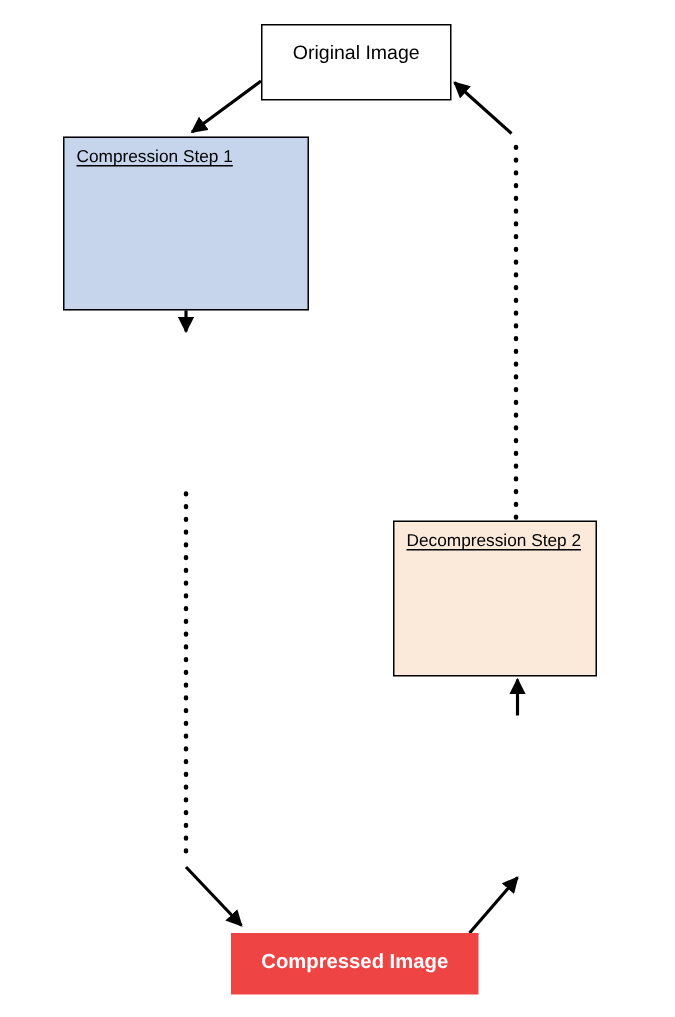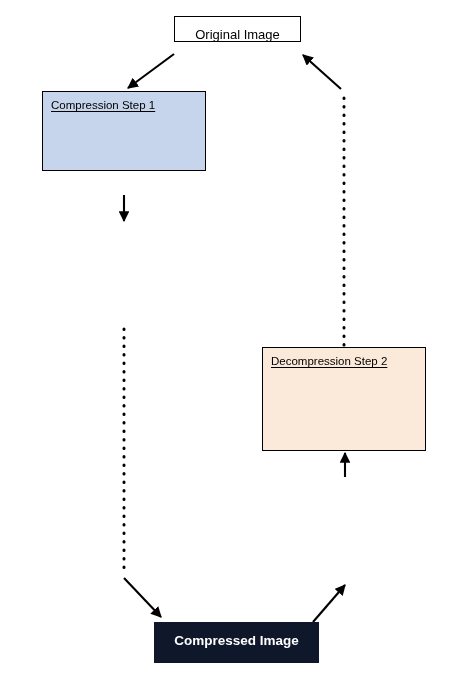--- a/index.html
+++ b/index.html
@@ -46,7 +46,7 @@
     left: 174px;
     top: 16px;
     width: 127px;
-    height: 26px;
+    height: 51px;
     background: #ffffff;
   }
   .node-original .node-label {

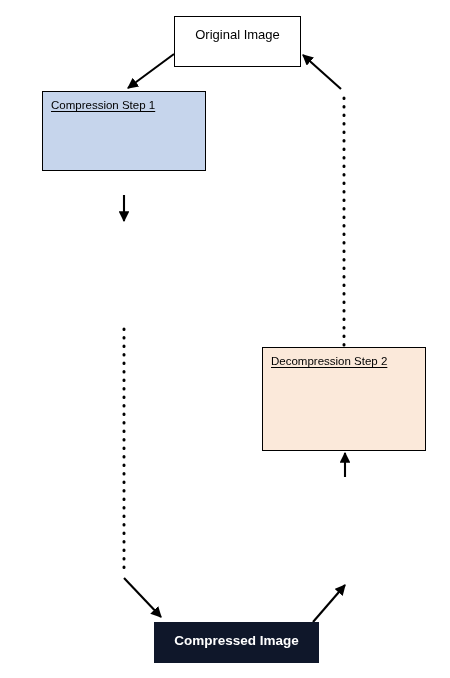--- a/index.html
+++ b/index.html
@@ -60,7 +60,7 @@
   .node-compress {
     left: 42px;
     width: 164px;
-    height: 80px;
+    height: 116px;
     background: #c6d5ec;
   }
   .node-compress-1 { top: 91px; }

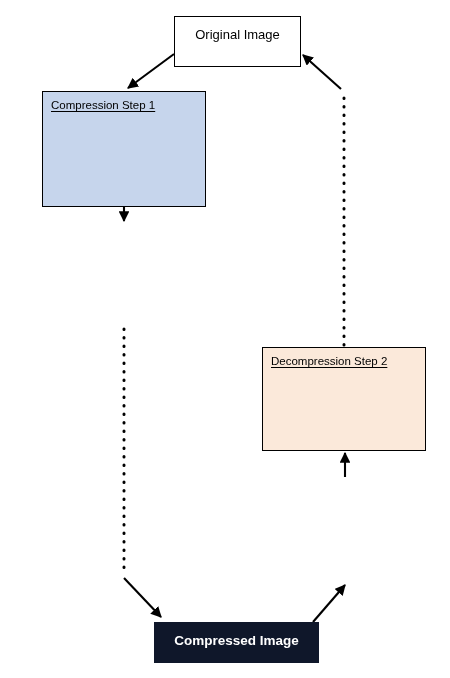--- a/index.html
+++ b/index.html
@@ -75,7 +75,7 @@
   
   .node-decompress {
     left: 262px;
-    width: 164px;
+    width: 136px;
     height: 104px;
     background: #fbe9da;
   }

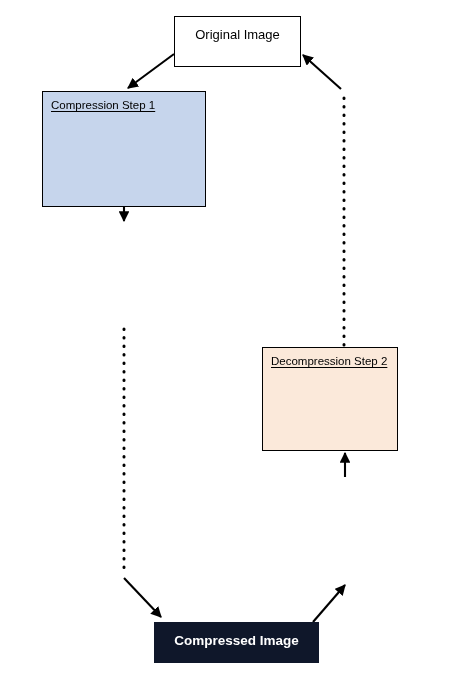--- a/index.html
+++ b/index.html
@@ -87,7 +87,7 @@
     top: 622px;
     width: 165px;
     height: 41px;
-    background: #0f172a;
+    background: #ef4444;
     border: none;
   }
   .node-compressed .node-label {

